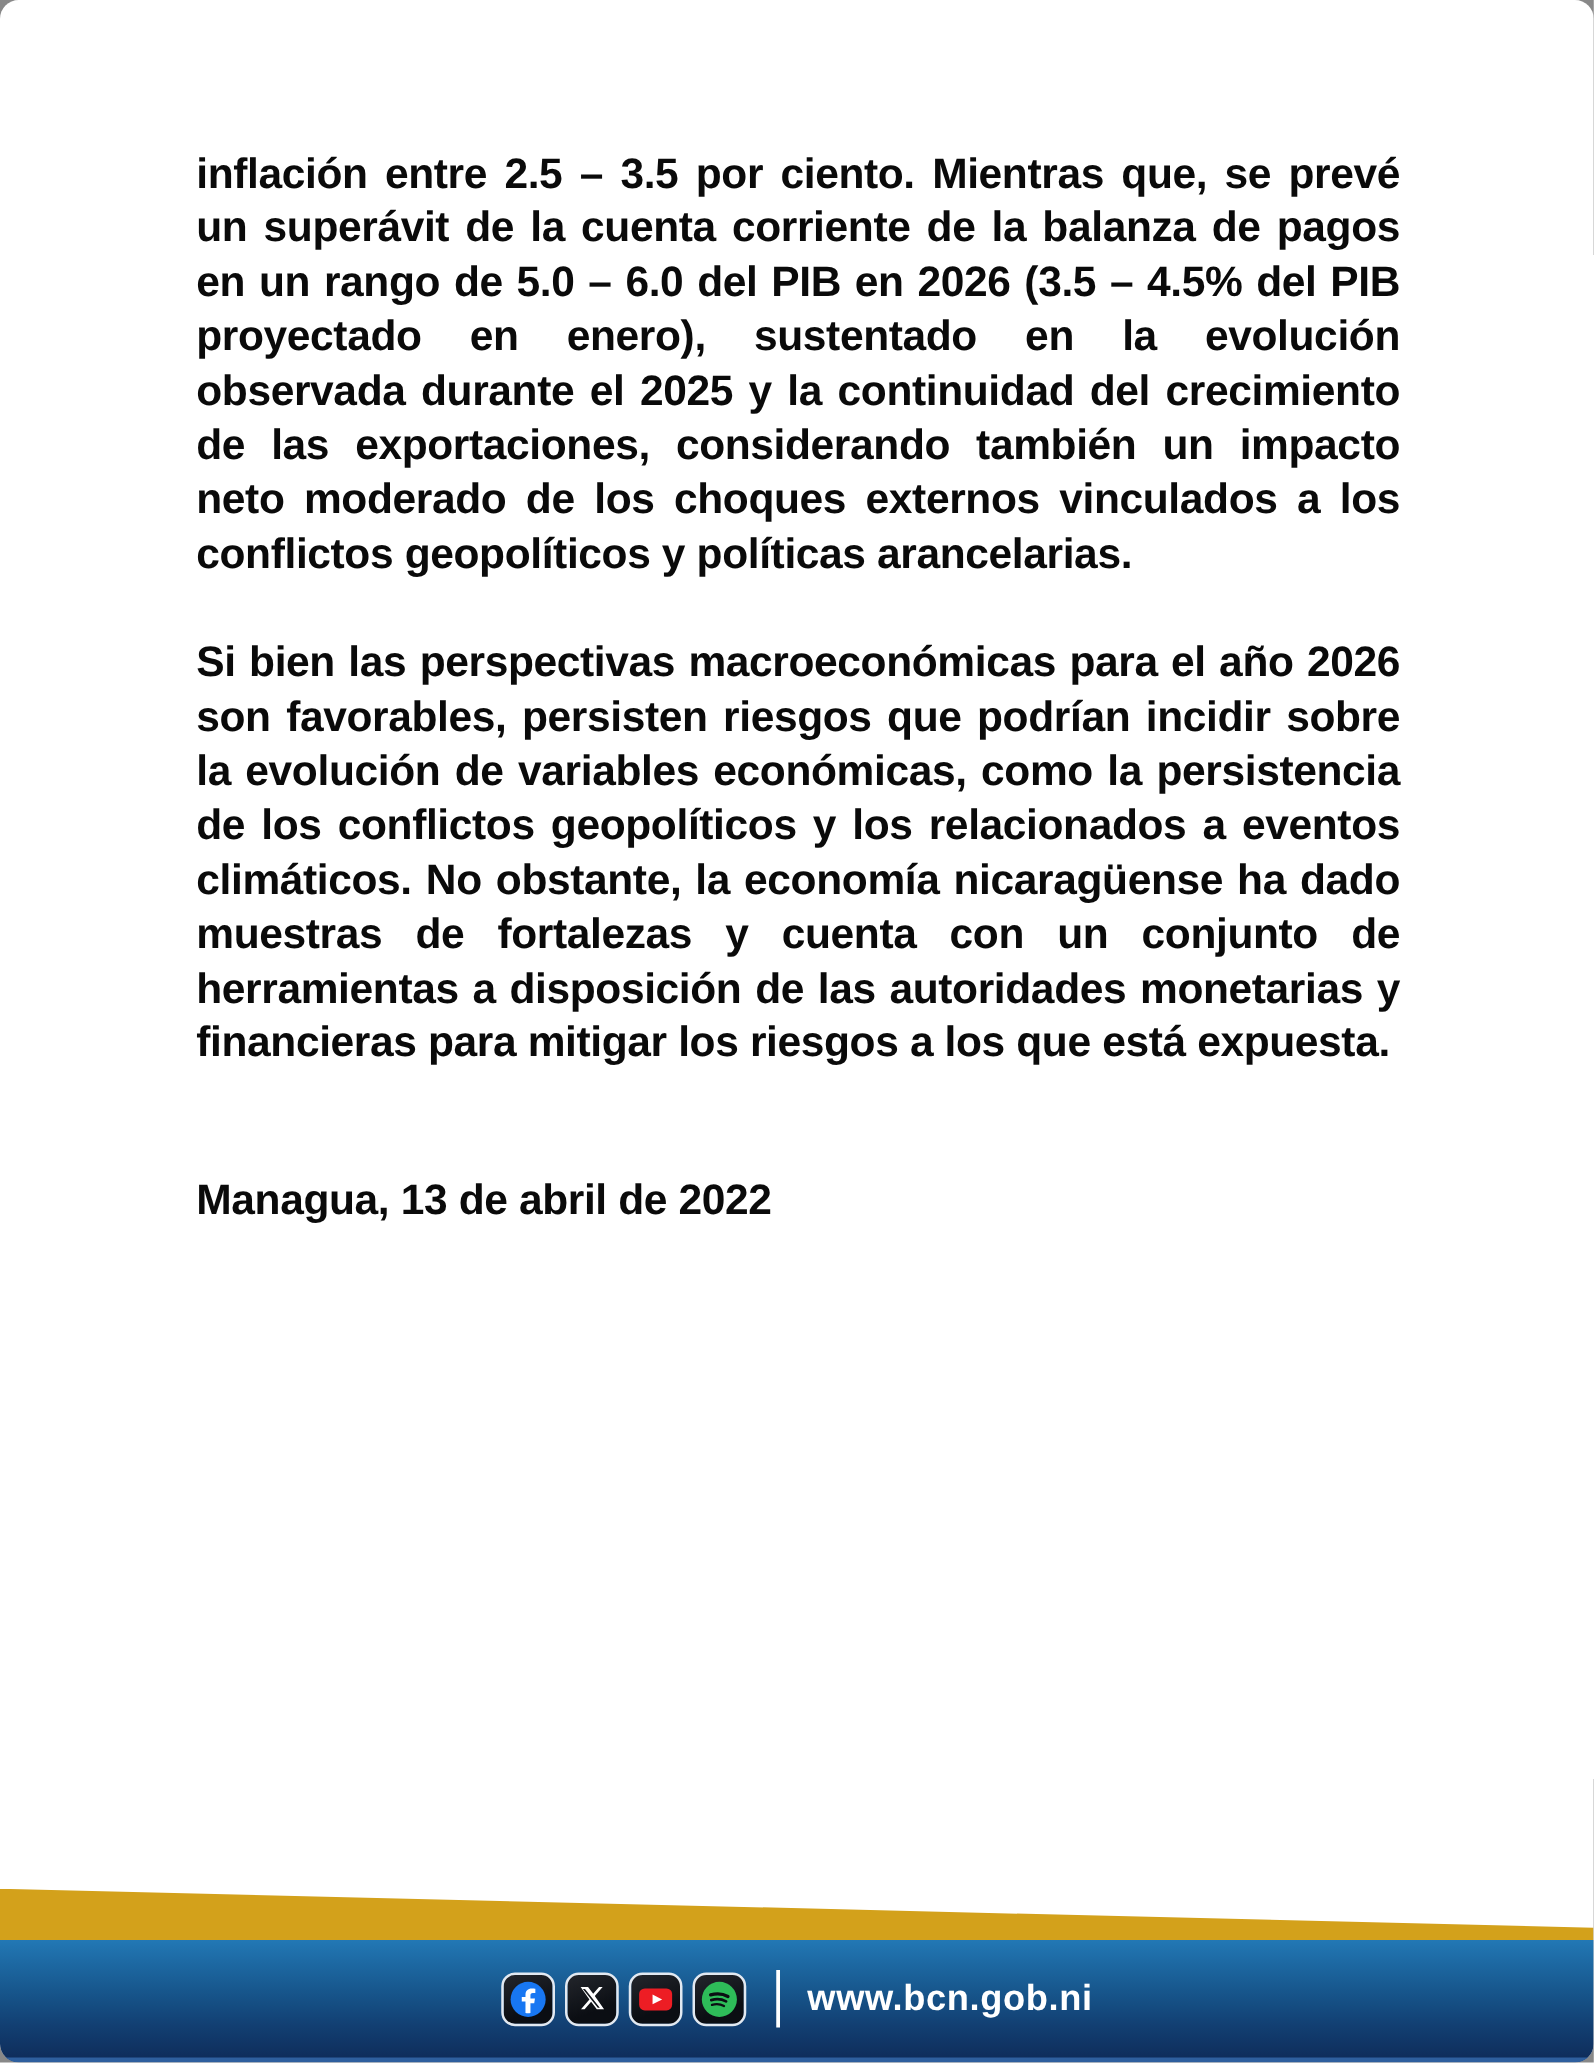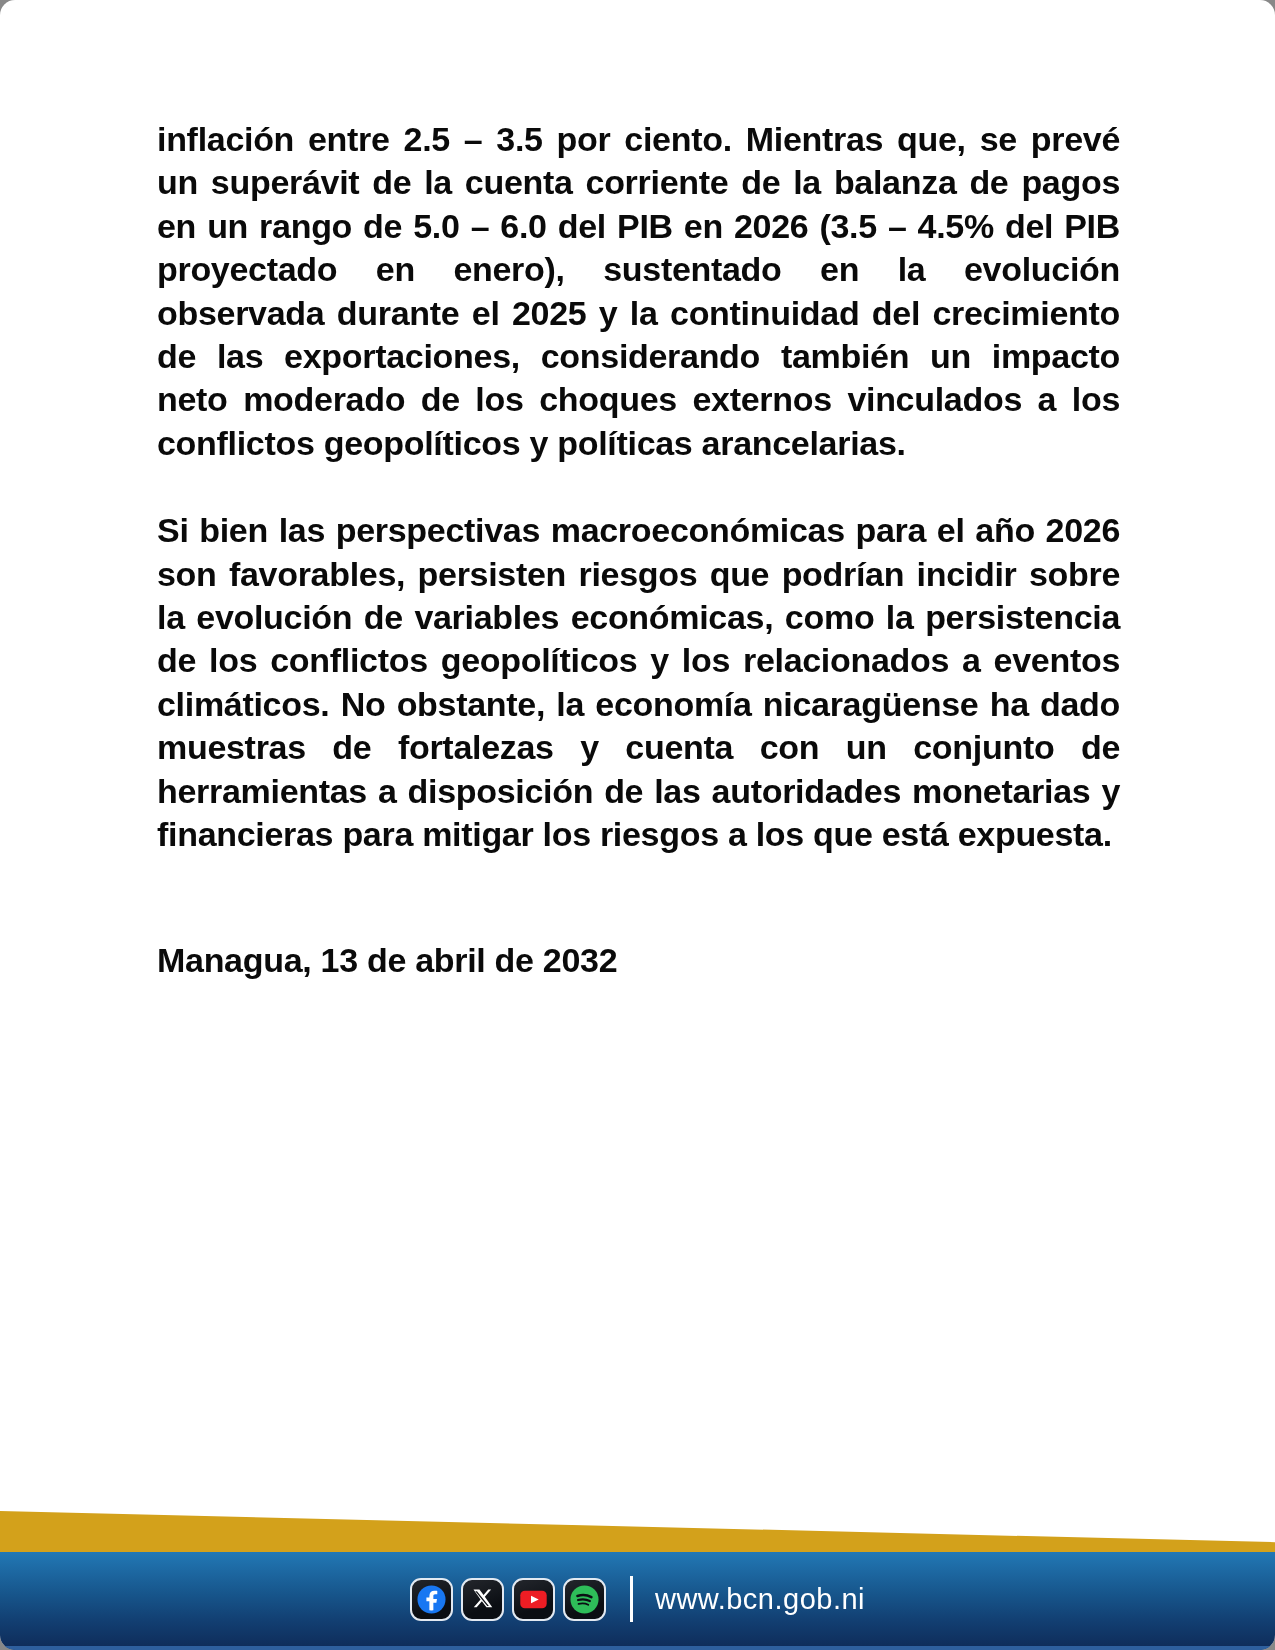--- a/index.html
+++ b/index.html
@@ -123,7 +123,7 @@
   <main class="content">
     <p class="body-para">inflación entre 2.5 – 3.5 por ciento. Mientras que, se prevé un superávit de la cuenta corriente de la balanza de pagos en un rango de 5.0 – 6.0 del PIB en 2026 (3.5 – 4.5% del PIB proyectado en enero), sustentado en la evolución observada durante el 2025 y la continuidad del crecimiento de las exportaciones, considerando también un impacto neto moderado de los choques externos vinculados a los conflictos geopolíticos y políticas arancelarias.</p>
     <p class="body-para">Si bien las perspectivas macroeconómicas para el año 2026 son favorables, persisten riesgos que podrían incidir sobre la evolución de variables económicas, como la persistencia de los conflictos geopolíticos y los relacionados a eventos climáticos. No obstante, la economía nicaragüense ha dado muestras de fortalezas y cuenta con un conjunto de herramientas a disposición de las autoridades monetarias y financieras para mitigar los riesgos a los que está expuesta.</p>
-    <p class="dateline">Managua, 13 de abril de 2032</p>
+    <p class="dateline">Managua, 13 de abril de 2022</p>
   </main>
 
   <div class="gold-band"></div>

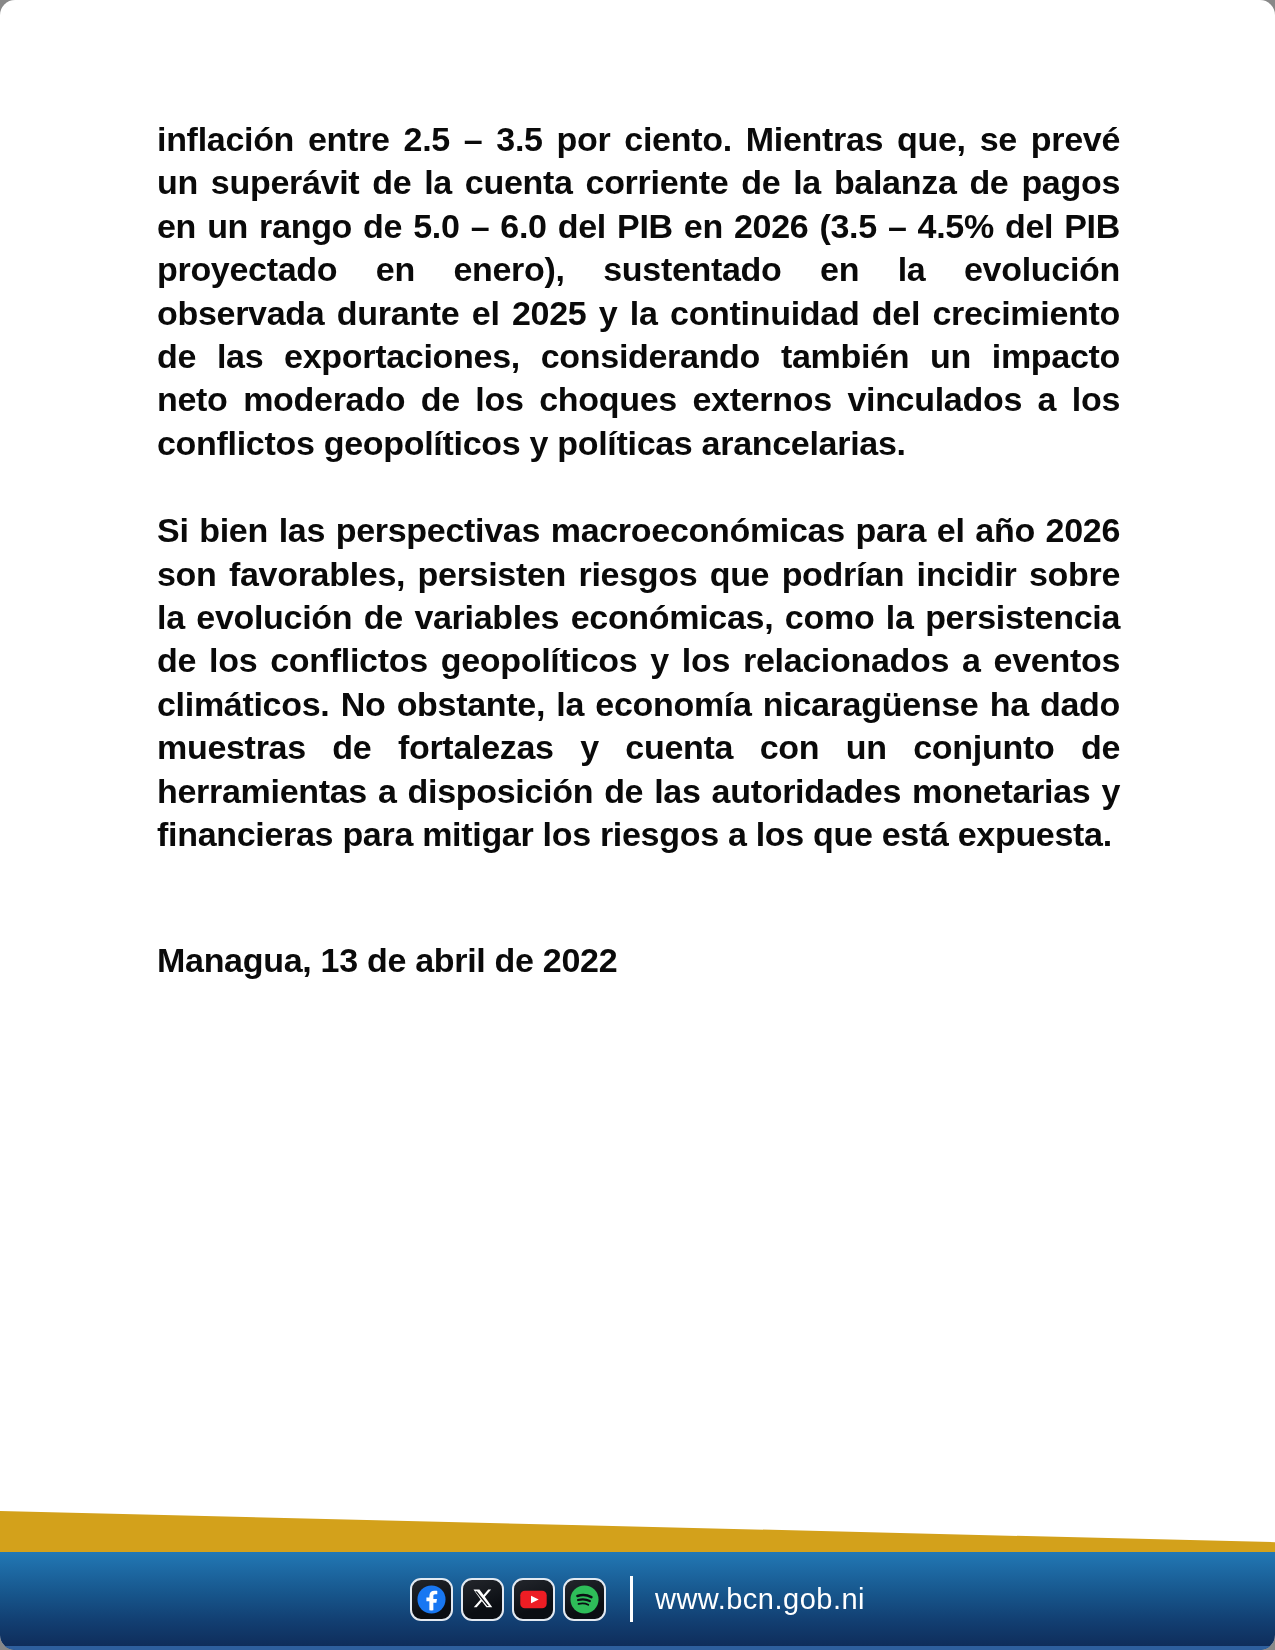--- a/index.html
+++ b/index.html
@@ -109,7 +109,7 @@
   .website {
     color: var(--white, #ffffff);
     font-size: 29px;
-    font-weight: normal;
+    font-weight: bold;
     letter-spacing: 0.5px;
     cursor: pointer;
     white-space: nowrap;

